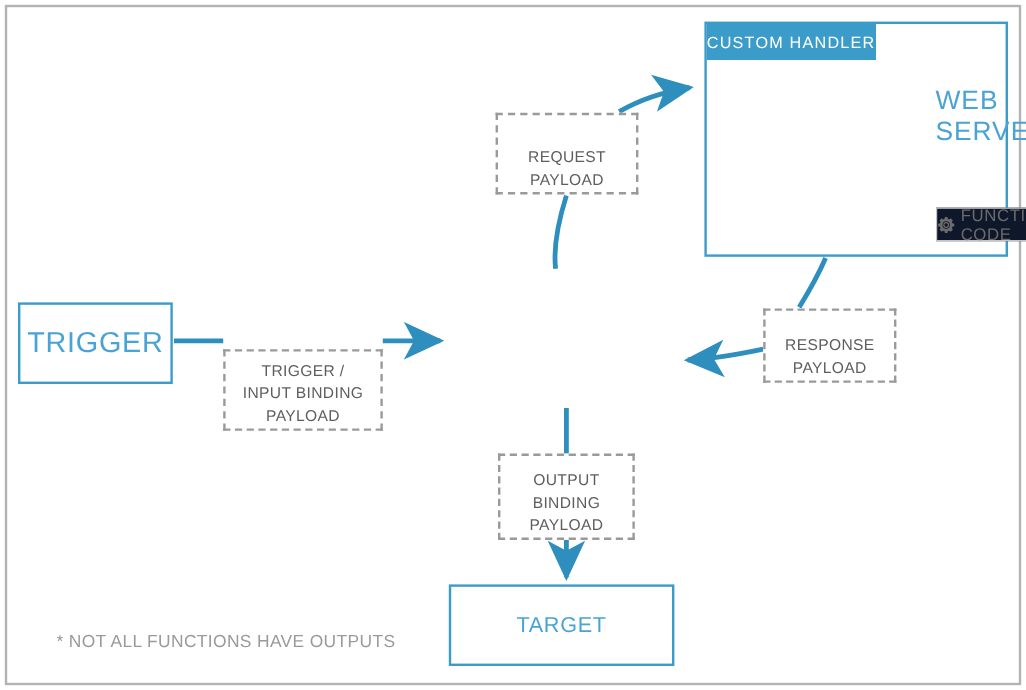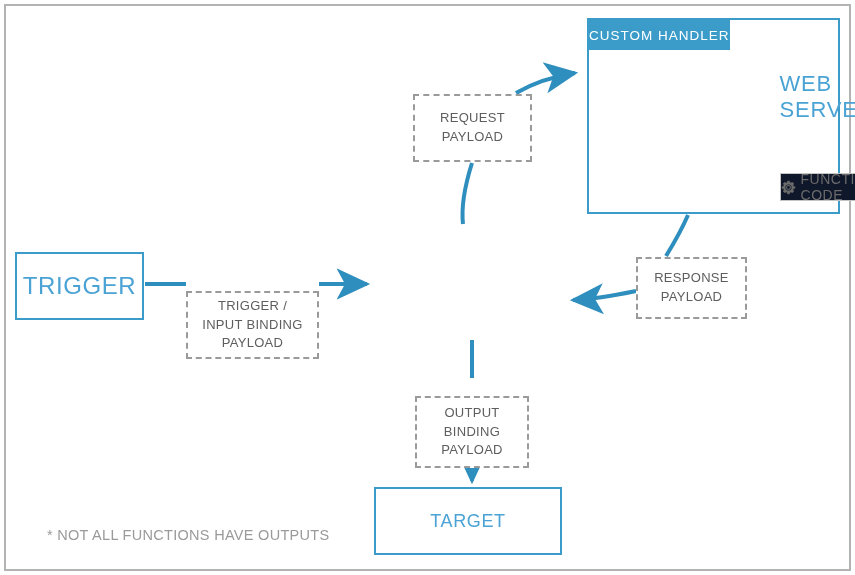--- a/index.html
+++ b/index.html
@@ -151,7 +151,7 @@
     background: #ffffff;
     box-sizing: border-box;
     display: flex;
-    align-items: center;
+    align-items: flex-end;
     justify-content: center;
     text-align: center;
     color: #5e5e5e;

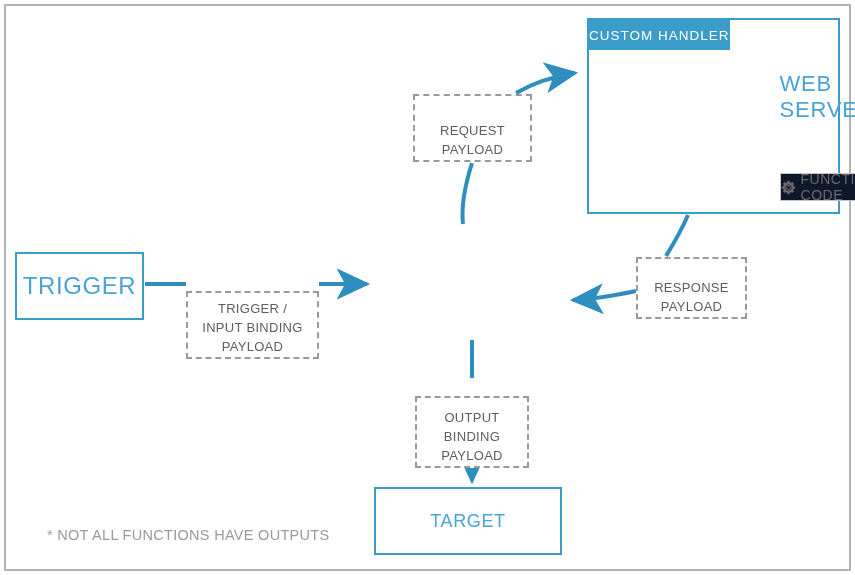--- a/index.html
+++ b/index.html
@@ -180,7 +180,7 @@
   }
   #output-payload-box {
     left: 415px;
-    top: 396px;
+    top: 378px;
     width: 114px;
     height: 72px;
   }

